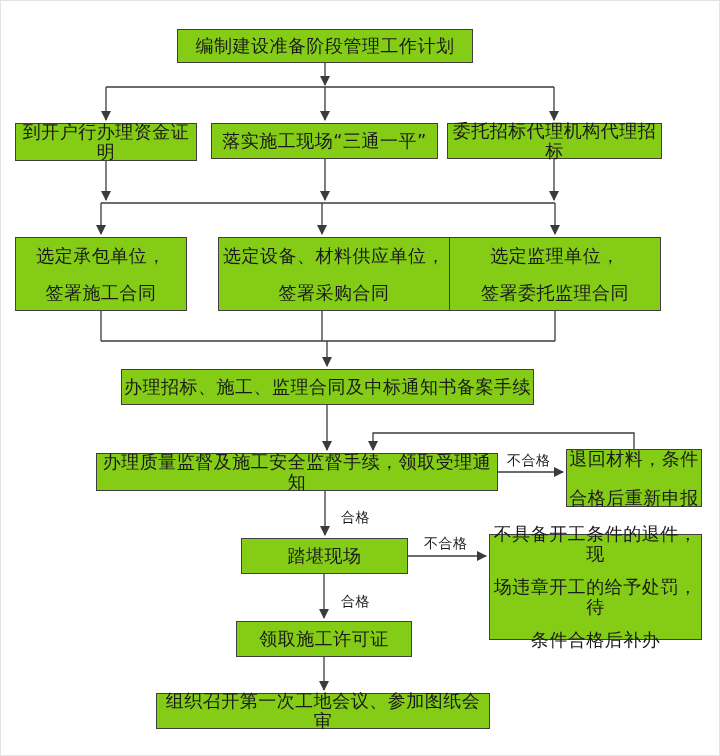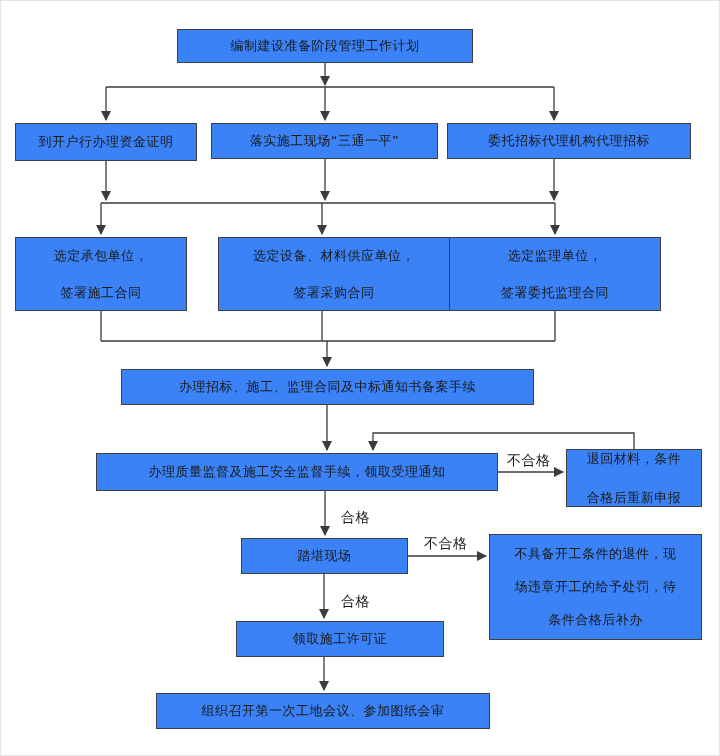--- a/index.html
+++ b/index.html
@@ -7,9 +7,9 @@
   #canvas{position:relative;width:720px;height:756px;background:#ffffff;border:1px solid #e4e4e4;overflow:hidden;box-sizing:border-box;}
   #edges{position:absolute;left:0;top:0;}
   .box{
-    position:absolute;background:#3b82f6;border:1px solid #3f3f3f;color:#1a1a1a;
+    position:absolute;background:#84cc16;border:1px solid #3f3f3f;color:#1a1a1a;
     display:flex;flex-direction:column;align-items:center;justify-content:center;
-    text-align:center;font-size:13px;letter-spacing:.5px;line-height:20px;box-sizing:border-box;
+    text-align:center;font-size:18px;letter-spacing:.5px;line-height:20px;box-sizing:border-box;
   }
   .gap-lg{gap:17px;}
   .gap-md{gap:13px;}

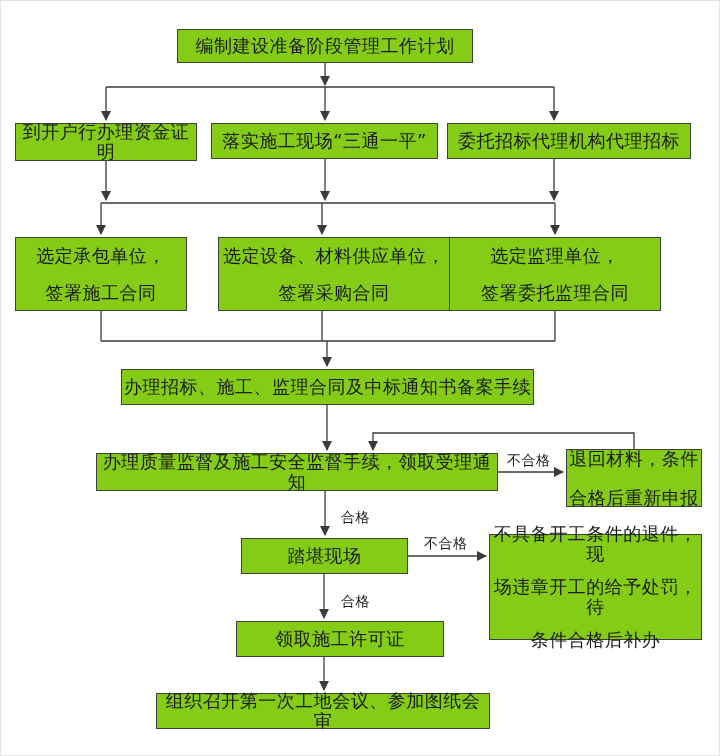--- a/index.html
+++ b/index.html
@@ -75,7 +75,7 @@
   <div class="box" style="left:210px;top:122px;width:227px;height:36px;">
     <span>落实施工现场“三通一平”</span>
   </div>
-  <div class="box" style="left:446px;top:122px;width:244px;height:36px;text-align:right;">
+  <div class="box" style="left:446px;top:122px;width:215px;height:36px;">
     <span>委托招标代理机构代理招标</span>
   </div>
 

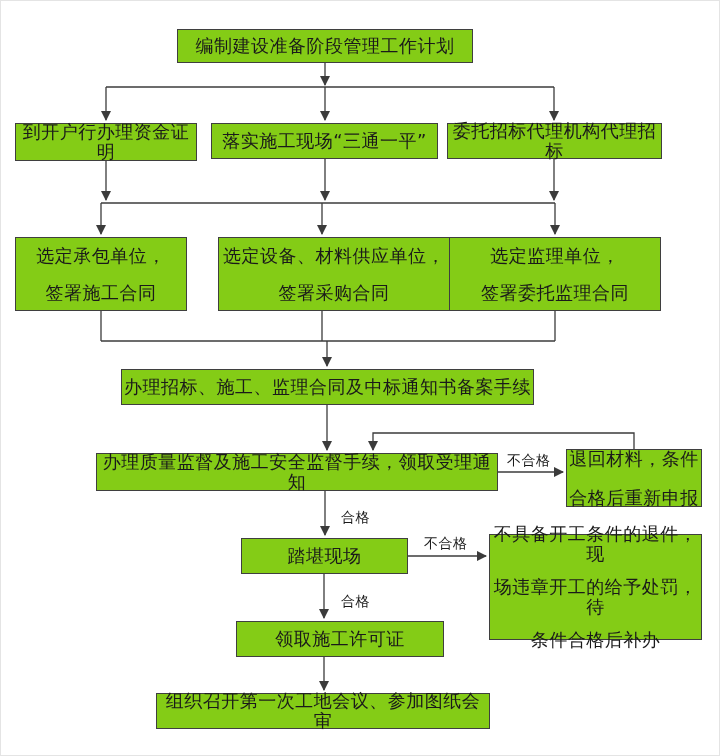--- a/index.html
+++ b/index.html
@@ -115,7 +115,7 @@
     <span>条件合格后补办</span>
   </div>
 
-  <div class="box" style="left:235px;top:620px;width:208px;height:36px;">
+  <div class="box" style="left:235px;top:620px;width:176px;height:36px;">
     <span>领取施工许可证</span>
   </div>
 

